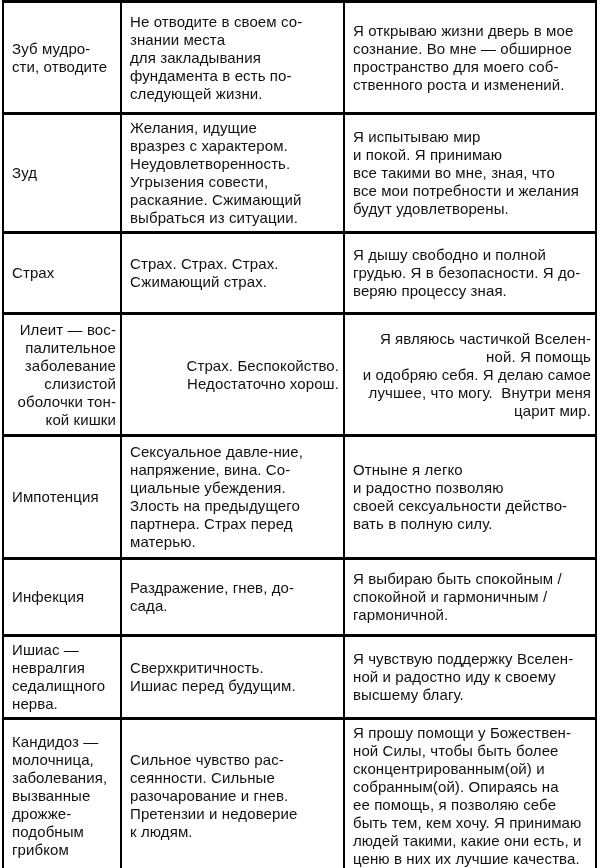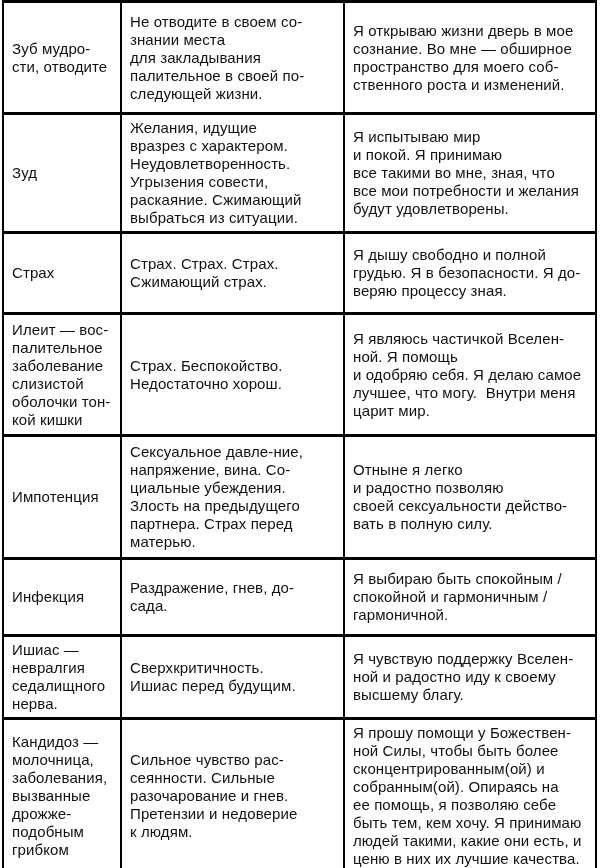--- a/index.html
+++ b/index.html
@@ -66,7 +66,7 @@
         <td>Не отводите в своем со-
 знании места
 для закладывания
-палительное в своей по-
+фундамента в есть по-
 следующей жизни.</td>
         <td>Я открываю жизни дверь в мое
 сознание. Во мне — обширное

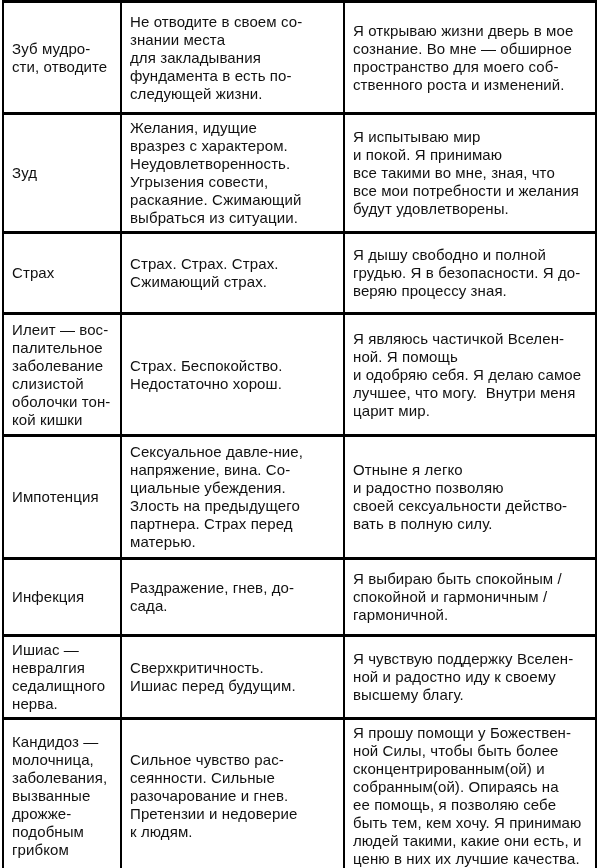--- a/index.html
+++ b/index.html
@@ -43,7 +43,7 @@
   tr.r1 { height: 112px; }
   tr.r2 { height: 112px; }
   tr.r3 { height: 81px; }
-  tr.r4 { height: 122px; }
+  tr.r4 { height: 122px; text-align: right; }
   tr.r5 { height: 123px; }
   tr.r6 { height: 77px; }
   tr.r7 { height: 80px; }

